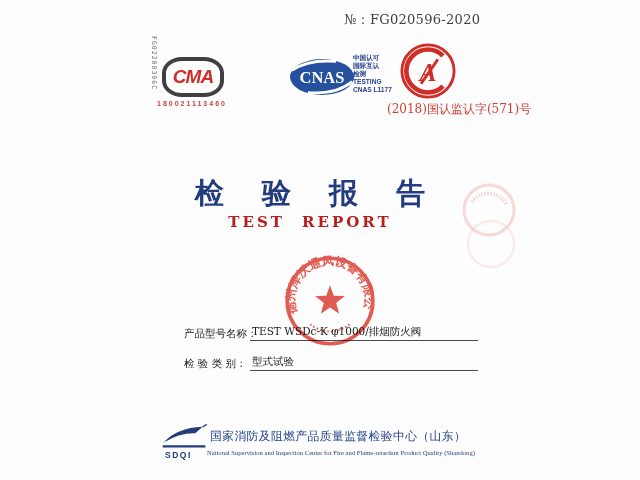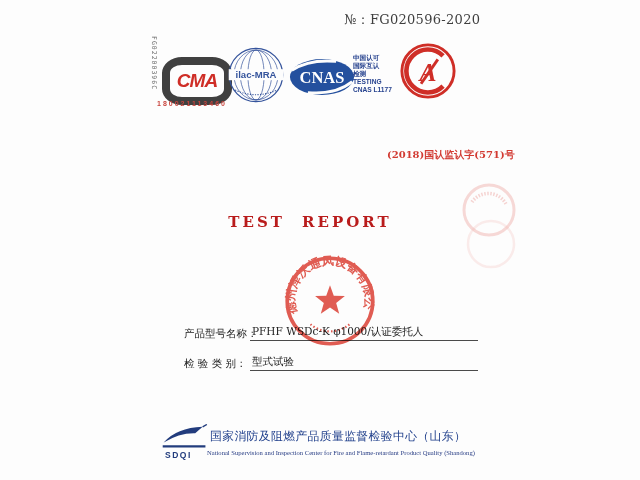--- a/index.html
+++ b/index.html
@@ -17,7 +17,7 @@
   
   .cma-box{
     position:absolute;left:162px;top:57px;width:54px;height:32px;
-    border:8px solid #404040;border-radius:20px/16px;display:flex;align-items:center;justify-content:center;
+    border:4px solid #404040;border-radius:20px/16px;display:flex;align-items:center;justify-content:center;
   }
   .cma-box span{font-family:"Liberation Sans",sans-serif;font-weight:bold;font-style:italic;
     font-size:19px;color:#cf2e27;letter-spacing:-1px;}

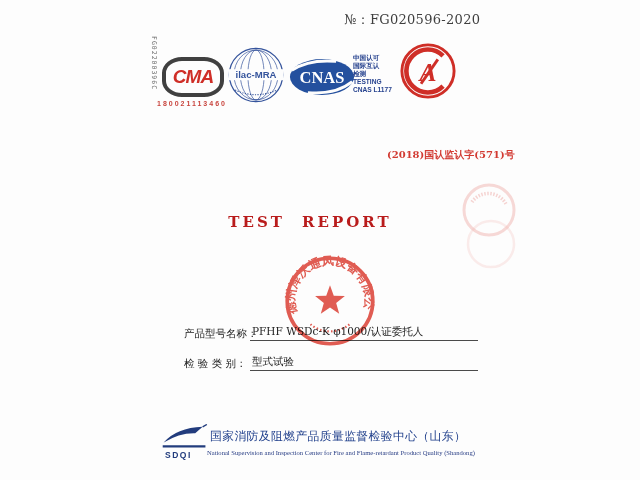--- a/index.html
+++ b/index.html
@@ -70,17 +70,6 @@
   </div>
   <div class="cma-number">180021113460</div>
 
-  <span class="ilac">
-    <svg viewBox="0 0 100 100" width="58" height="58">
-      <circle cx="50" cy="50" r="46" fill="none" stroke="#35549c" stroke-width="2.2"></circle>
-      <ellipse cx="50" cy="50" rx="14" ry="43" fill="none" stroke="#35549c" stroke-width="1.2"></ellipse>
-      <ellipse cx="50" cy="50" rx="27" ry="43" fill="none" stroke="#35549c" stroke-width="1.2"></ellipse>
-      <ellipse cx="50" cy="50" rx="38" ry="43" fill="none" stroke="#35549c" stroke-width="1.2"></ellipse>
-      <path d="M 14 76 Q 50 92 86 76" fill="none" stroke="#35549c" stroke-width="2" stroke-dasharray="2 2.4"></path>
-      <rect x="3" y="40" width="94" height="19" fill="#fdfdfd"></rect>
-      <text x="50" y="55" text-anchor="middle" font-size="16.5" font-weight="bold" fill="#35549c" font-family="&quot;Liberation Sans&quot;,sans-serif">ilac-MRA</text>
-    </svg>
-  </span>
 
   <span class="cnas">
     <svg viewBox="0 0 140 80" width="66" height="38">

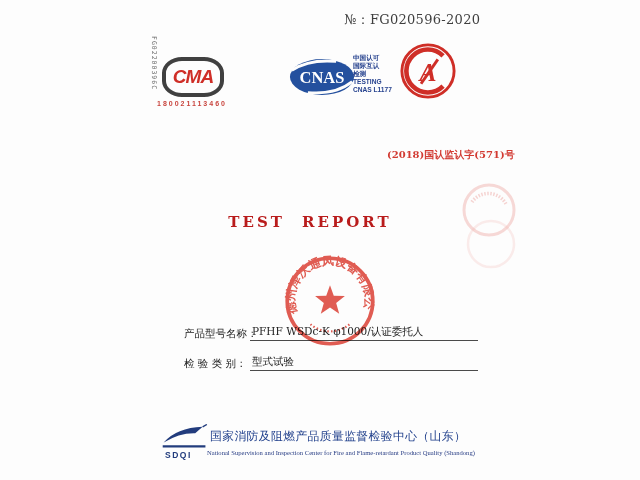--- a/index.html
+++ b/index.html
@@ -29,7 +29,7 @@
     font-family:"Liberation Sans",sans-serif;font-weight:bold;}
   .cnas-side div{font-size:6.6px;}
   .cal{position:absolute;left:399px;top:42px;}
-  .cal-caption{position:absolute;left:387px;top:101px;font-size:10px;color:#d23a32;font-weight:bold;margin-top:47px;}
+  .cal-caption{position:absolute;left:387px;top:101px;font-size:12px;color:#d23a32;font-weight:normal;}
   
   .title-zh{position:absolute;left:145px;top:174px;width:330px;text-align:center;
     font-size:29px;font-weight:bold;color:#223c7d;letter-spacing:14px;text-indent:14px;}

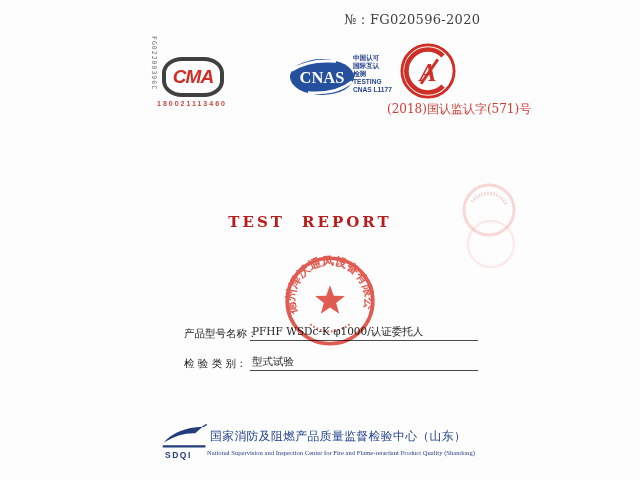--- a/index.html
+++ b/index.html
@@ -97,6 +97,7 @@
   </span>
   <div class="cal-caption">(2018)国认监认字(571)号</div>
 
+  <div class="title-zh">检 验 报 告</div>
   <div class="title-en">TEST REPORT</div>
 
   <div class="frow r2">

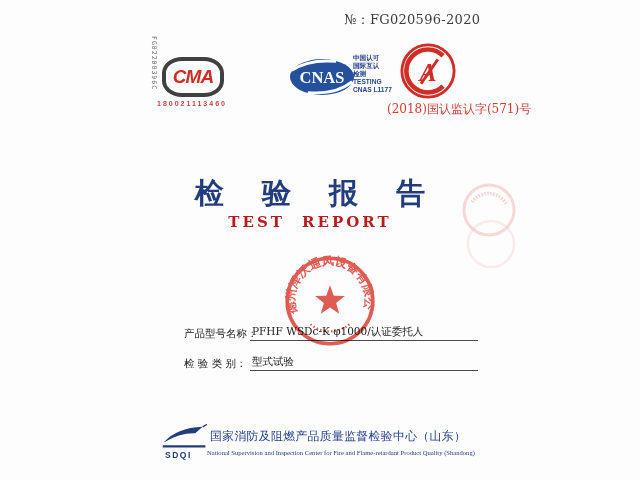--- a/index.html
+++ b/index.html
@@ -101,7 +101,7 @@
   <div class="title-en">TEST REPORT</div>
 
   <div class="frow r2">
-    <span class="flabel">产品型号名称：</span><span class="fvalue">PFHF WSDc-K φ1000/认证委托人</span>
+    <span class="flabel">产品型号名称：</span><span class="fvalue">TEST WSDc-K φ1000/排烟防火阀</span>
   </div>
   <div class="frow r3">
     <span class="flabel">检 验 类 别：</span><span class="fvalue">型式试验</span>

